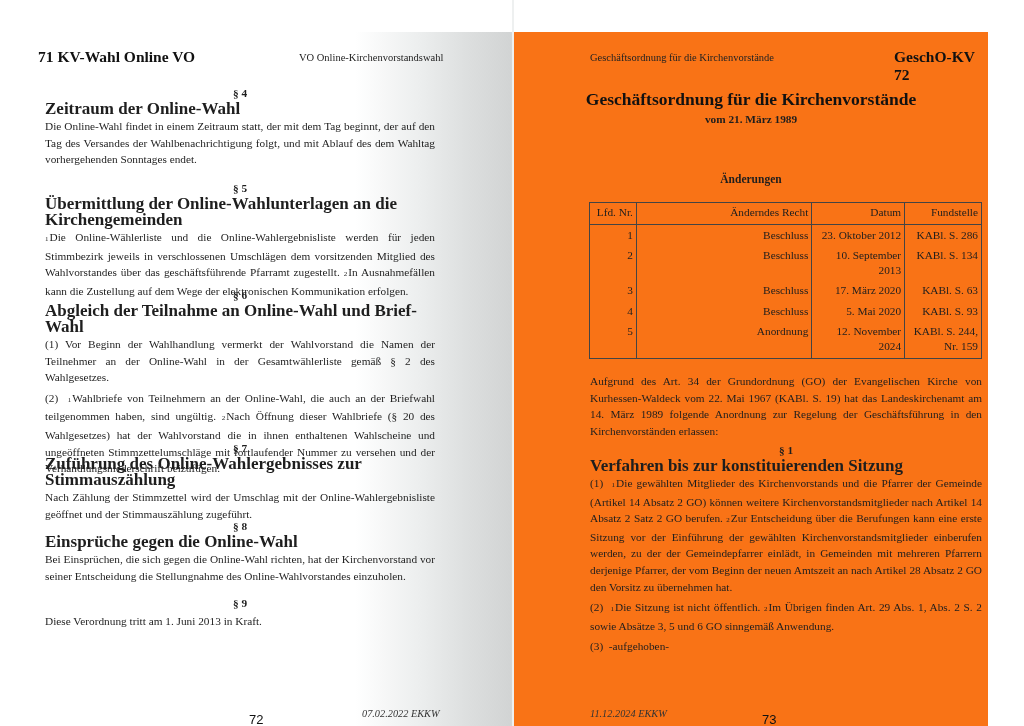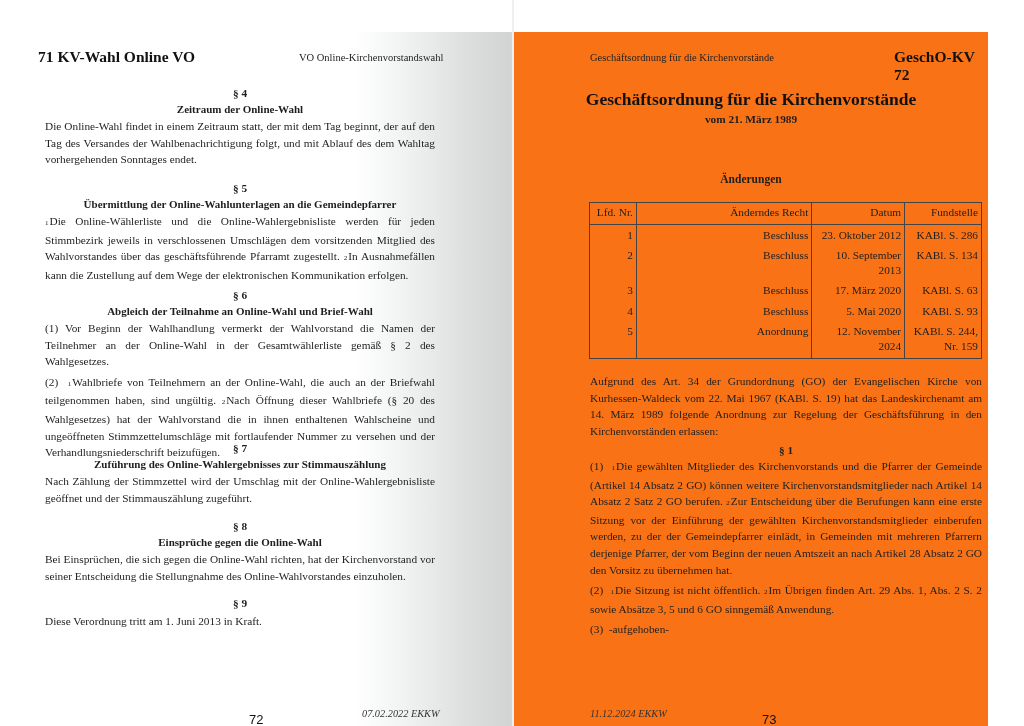--- a/index.html
+++ b/index.html
@@ -22,7 +22,7 @@
 
   .block { position: absolute; font-size: 11.3px; line-height: 16.6px; }
   .para-num { text-align: center; font-weight: bold; font-size: 11.3px; line-height: 15px; }
-  .para-title { text-align: center; font-weight: bold; font-size: 11px; line-height: 16px; margin-bottom: 1px; }
+  .para-title { text-align: left; font-weight: bold; font-size: 17px; line-height: 16px; margin-bottom: 1px; }
   .body-text { text-align: justify; text-align-last: left; }
   .body-text p { margin: 0 0 4px 0; }
   sub.sn { font-size: 7px; vertical-align: baseline; position: relative; top: -0px; margin-right: 1px; }

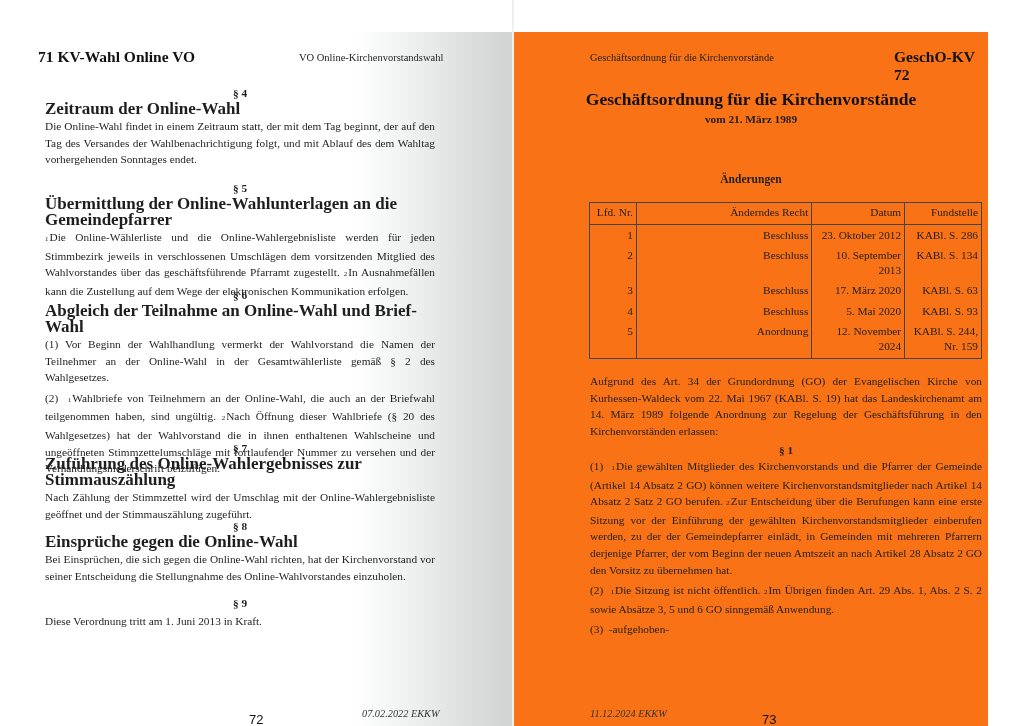--- a/index.html
+++ b/index.html
@@ -64,7 +64,7 @@
 
   <div class="block" style="left:45px; top:149px; width:390px;">
     <div class="para-num">§ 5</div>
-    <div class="para-title">Übermittlung der Online-Wahlunterlagen an die Gemeindepfarrer</div>
+    <div class="para-title">Übermittlung der Online-Wahlunterlagen an die Kirchengemeinden</div>
     <div class="body-text">
         <p><sub class="sn">1</sub><span>Die Online-Wählerliste und die Online-Wahlergebnisliste werden für jeden Stimmbezirk jeweils in verschlossenen Umschlägen dem vorsitzenden Mitglied des Wahlvorstandes über das geschäftsführende Pfarramt zugestellt. </span><sub class="sn">2</sub><span>In Ausnahmefällen kann die Zustellung auf dem Wege der elektronischen Kommunikation erfolgen.</span></p>
       </div>

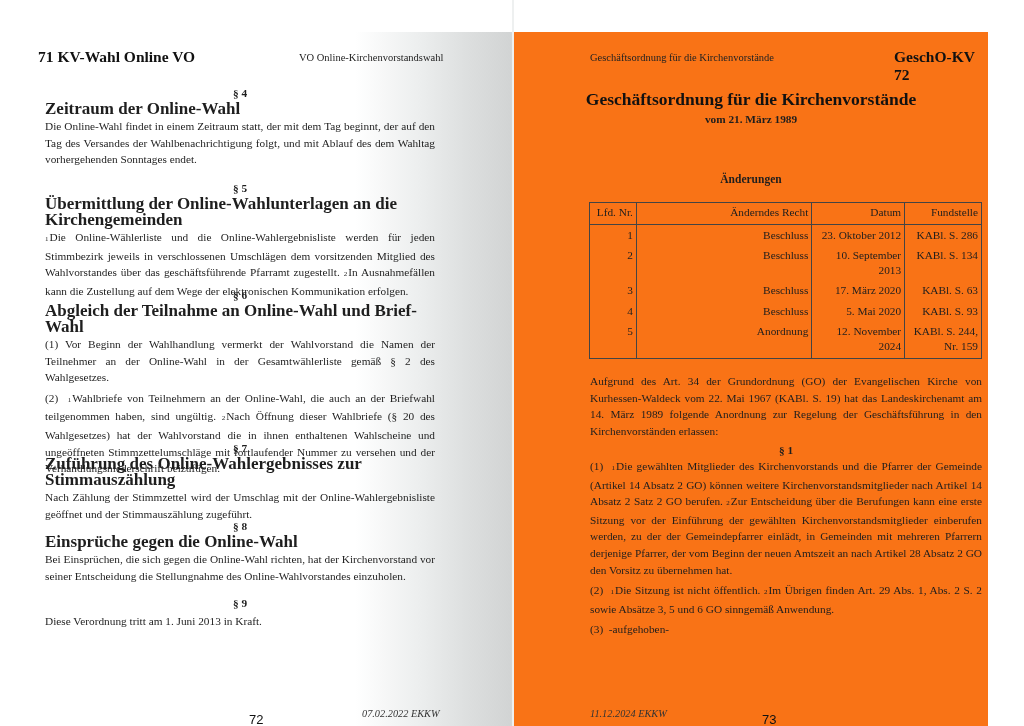--- a/index.html
+++ b/index.html
@@ -174,6 +174,7 @@
 
   <div class="block" style="left:76px; top:411px; width:392px;">
     <div class="para-num">§ 1</div>
+    <div class="para-title">Verfahren bis zur konstituierenden Sitzung</div>
     <div class="body-text">
       <p><span style="white-space:pre;">(1)  </span><sub class="sn">1</sub><span>Die gewählten Mitglieder des Kirchenvorstands und die Pfarrer der Gemeinde (Artikel 14 Absatz 2 GO) können weitere Kirchenvorstandsmitglieder nach Artikel 14 Absatz 2 Satz 2 GO berufen. </span><sub class="sn">2</sub><span>Zur Entscheidung über die Berufungen kann eine erste Sitzung vor der Einführung der gewählten Kirchenvorstandsmitglieder einberufen werden, zu der der Gemeindepfarrer einlädt, in Gemeinden mit mehreren Pfarrern derjenige Pfarrer, der vom Beginn der neuen Amtszeit an nach Artikel 28 Absatz 2 GO den Vorsitz zu übernehmen hat.</span></p>
       <p><span style="white-space:pre;">(2)  </span><sub class="sn">1</sub><span>Die Sitzung ist nicht öffentlich. </span><sub class="sn">2</sub><span>Im Übrigen finden Art. 29 Abs. 1, Abs. 2 S. 2 sowie Absätze 3, 5 und 6 GO sinngemäß Anwendung.</span></p>

